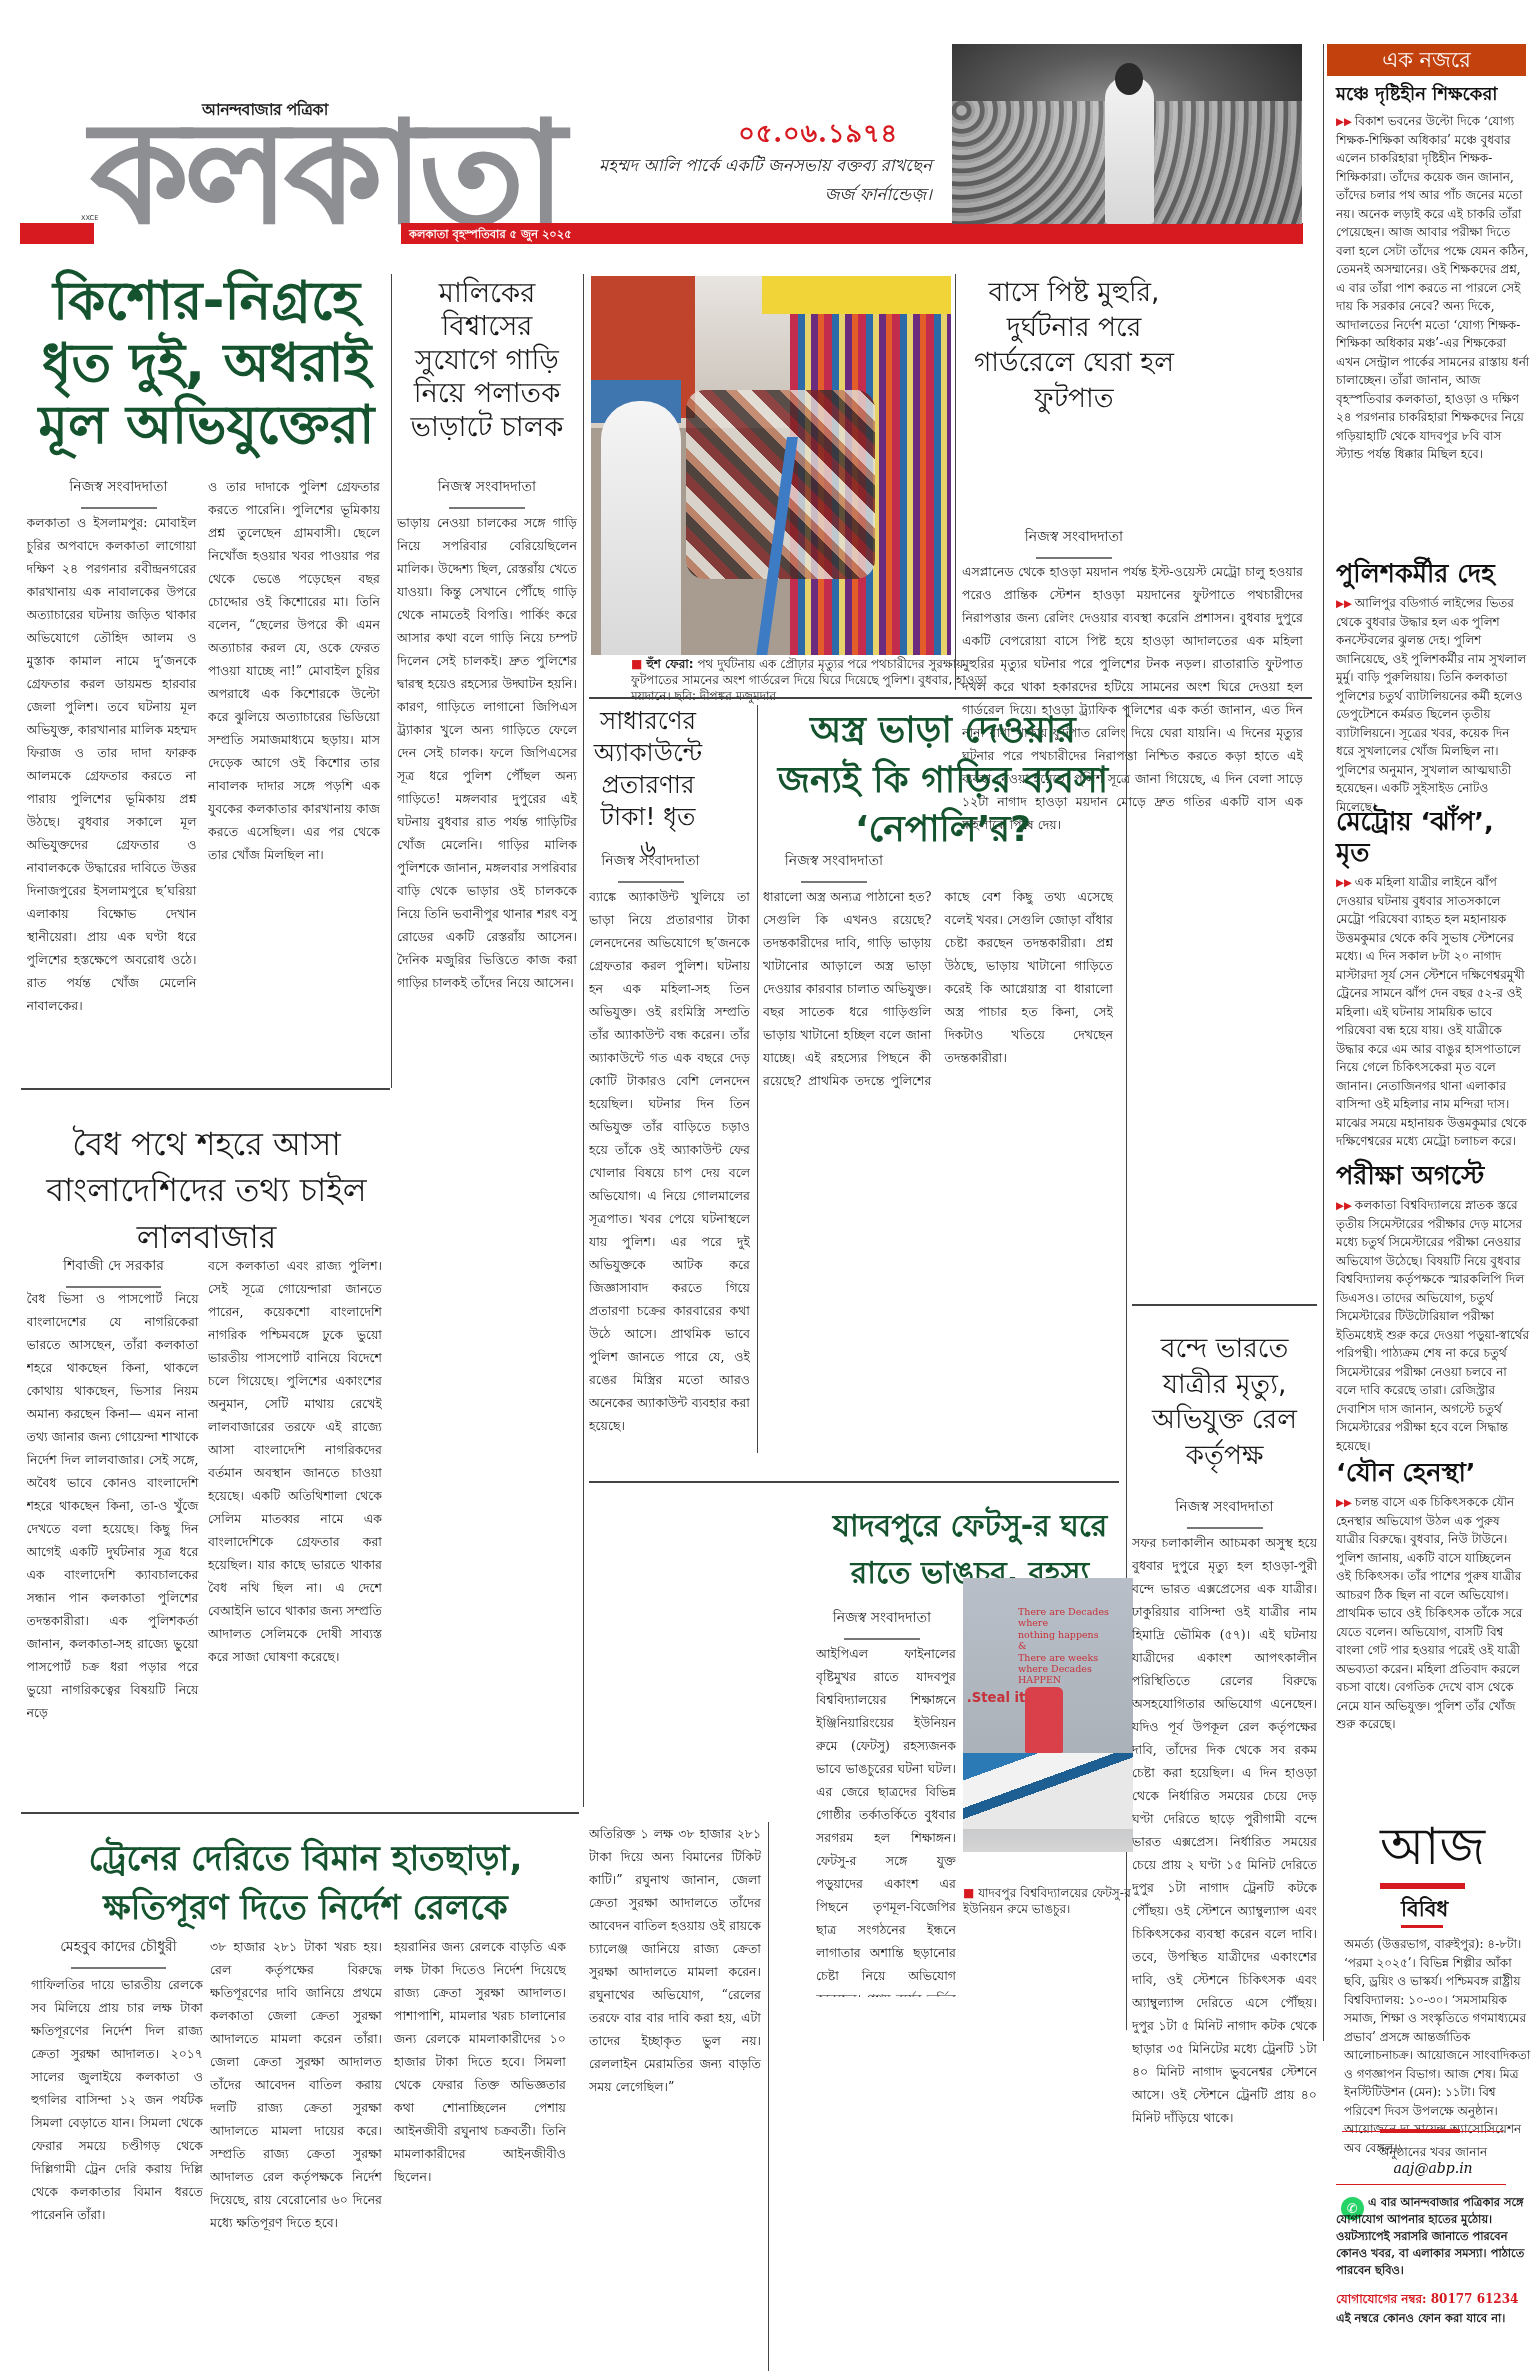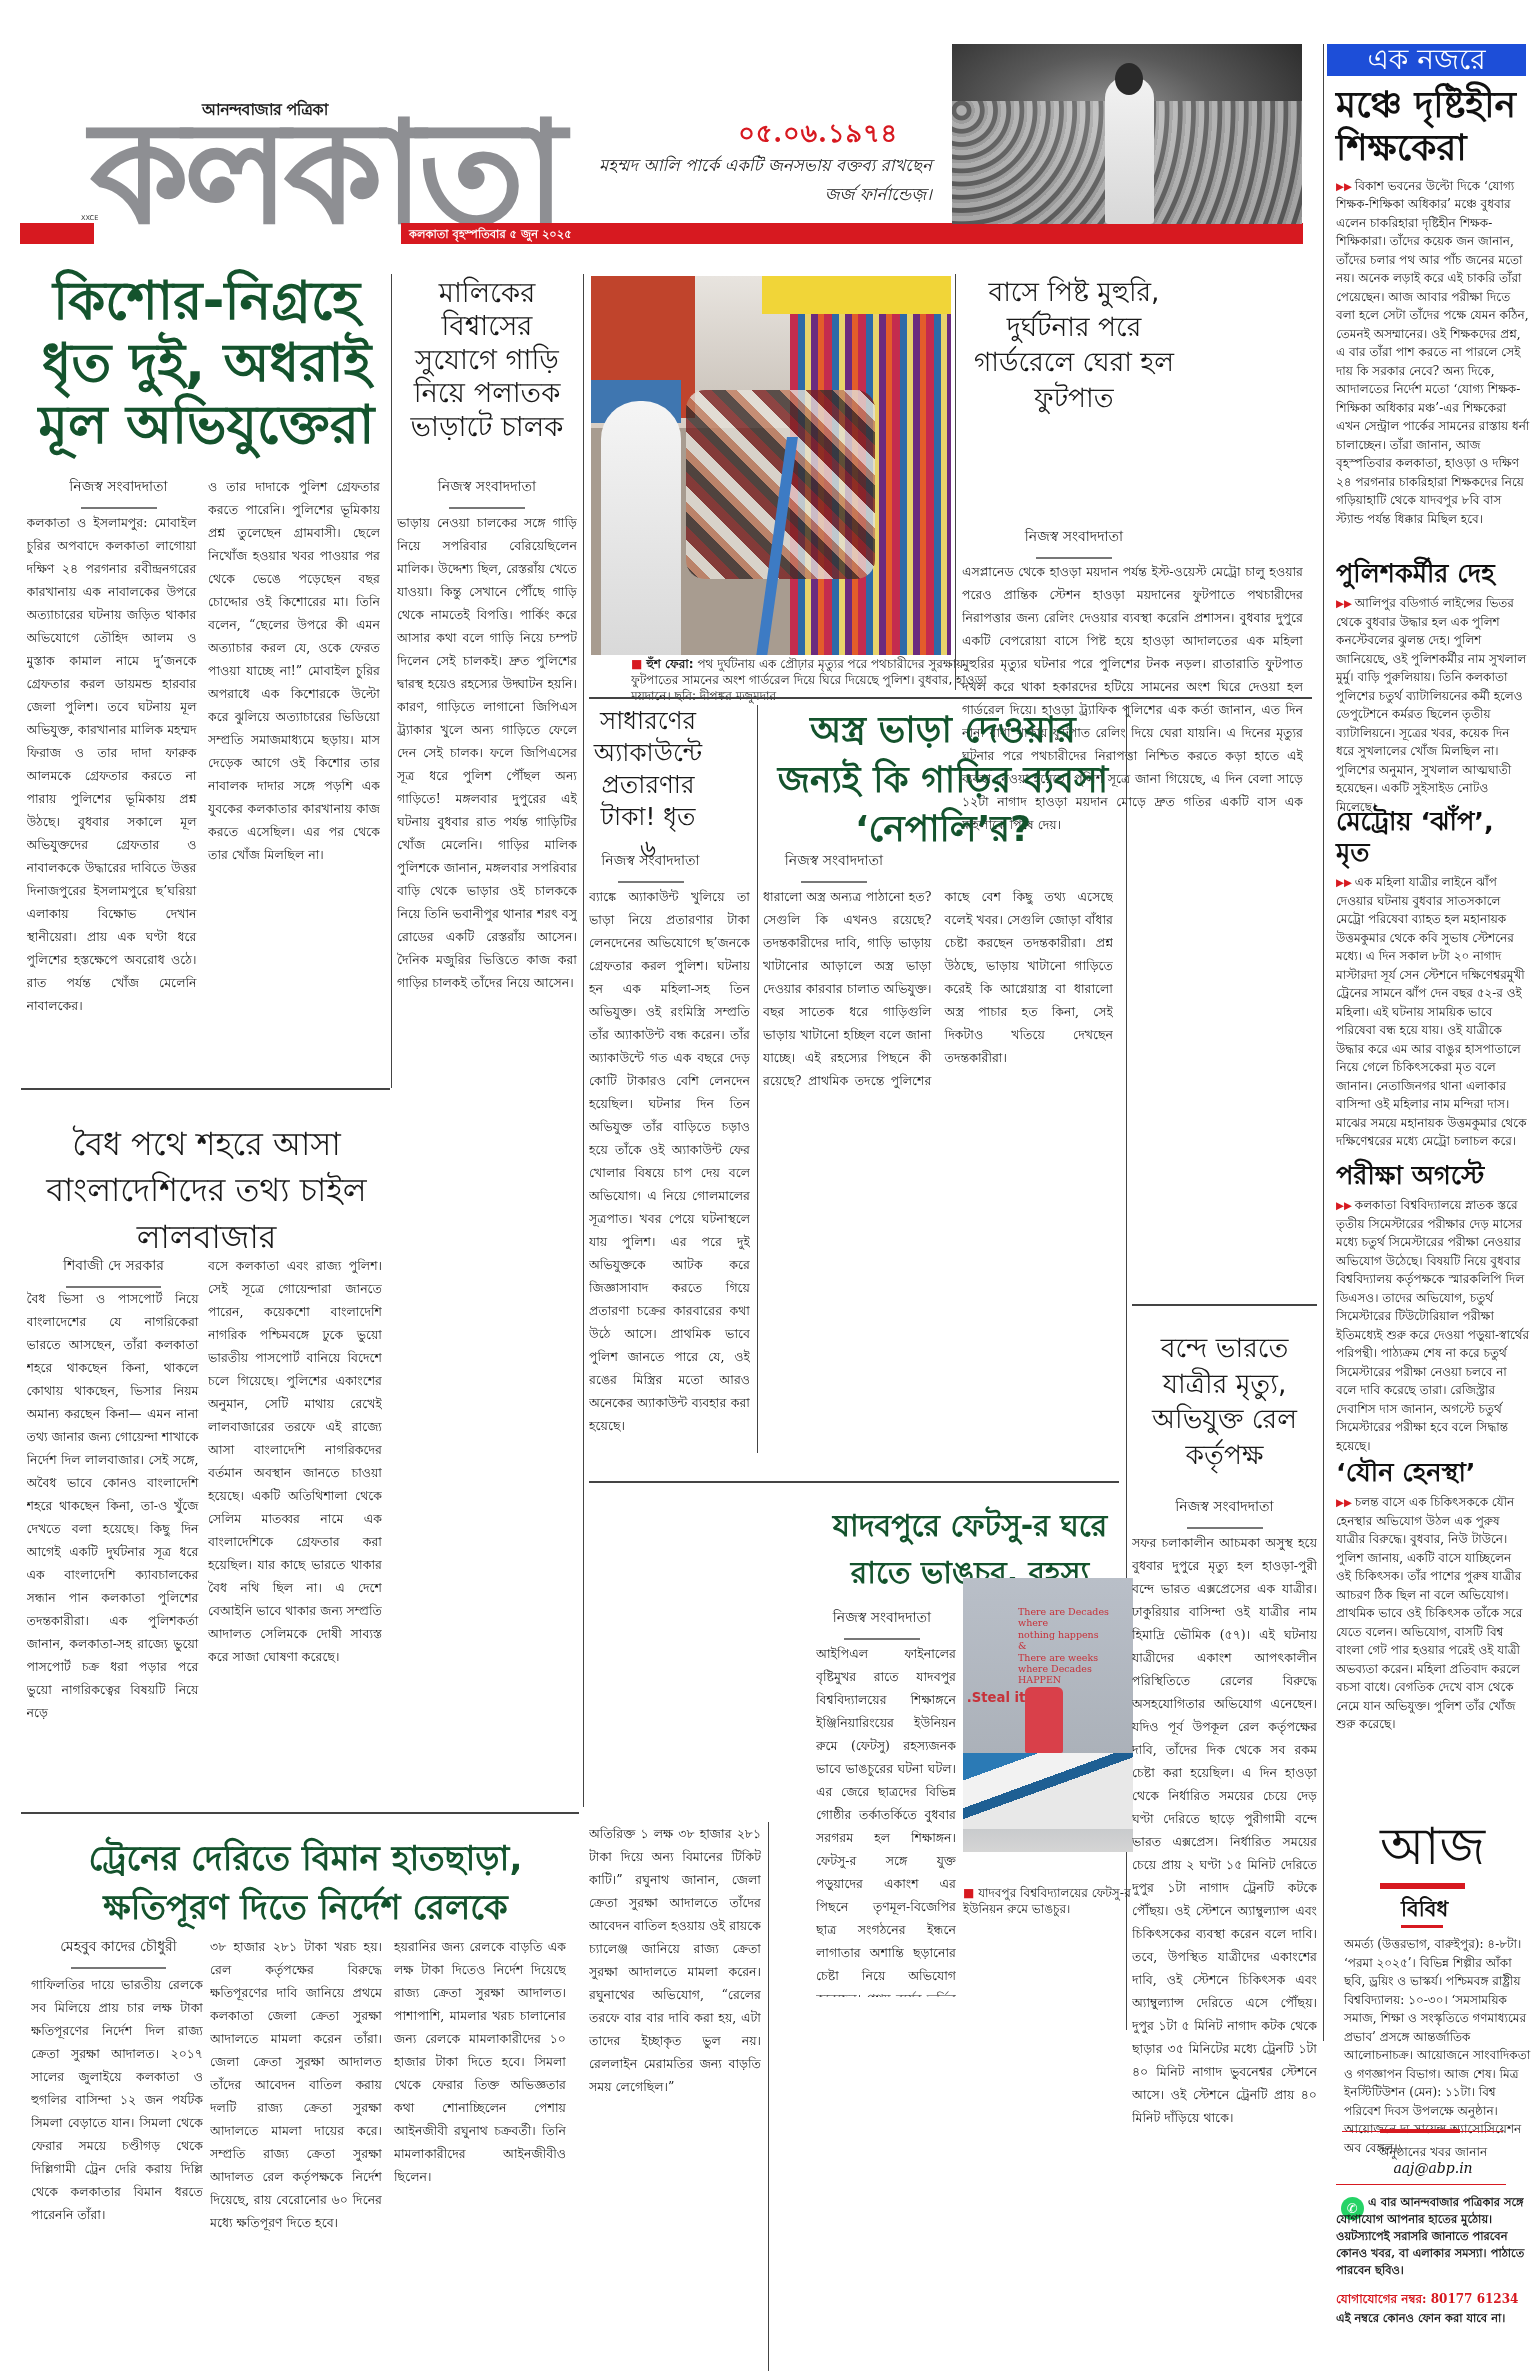--- a/index.html
+++ b/index.html
@@ -29,7 +29,7 @@
   .archive-photo .head { position:absolute; left: 163px; top: 19px; width: 28px; height: 32px; background: #2a2a2a; border-radius: 50%; }
 
   
-  .rail-head { left: 1327px; top: 44px; width: 199px; height: 32px; background: #1d4ed8; color: #fff; font-size: 28px; text-align: center; line-height: 32px; }
+  .rail-head { left: 1327px; top: 44px; width: 199px; height: 32px; background: #c2410c; color: #fff; font-size: 21px; text-align: center; line-height: 32px; }
   .rail-title { font-family: "DejaVu Sans", sans-serif; font-weight: bold; font-size: 25.6px; color: #111; line-height: 1.2; }
   .rail-text { font-family: "DejaVu Serif", serif; font-size: 12px; line-height: 18.5px; color: #1a1a1a; }
   .rail-text .arrow { color: #d71920; font-size: 10.4px; margin-right: 2.8px; }

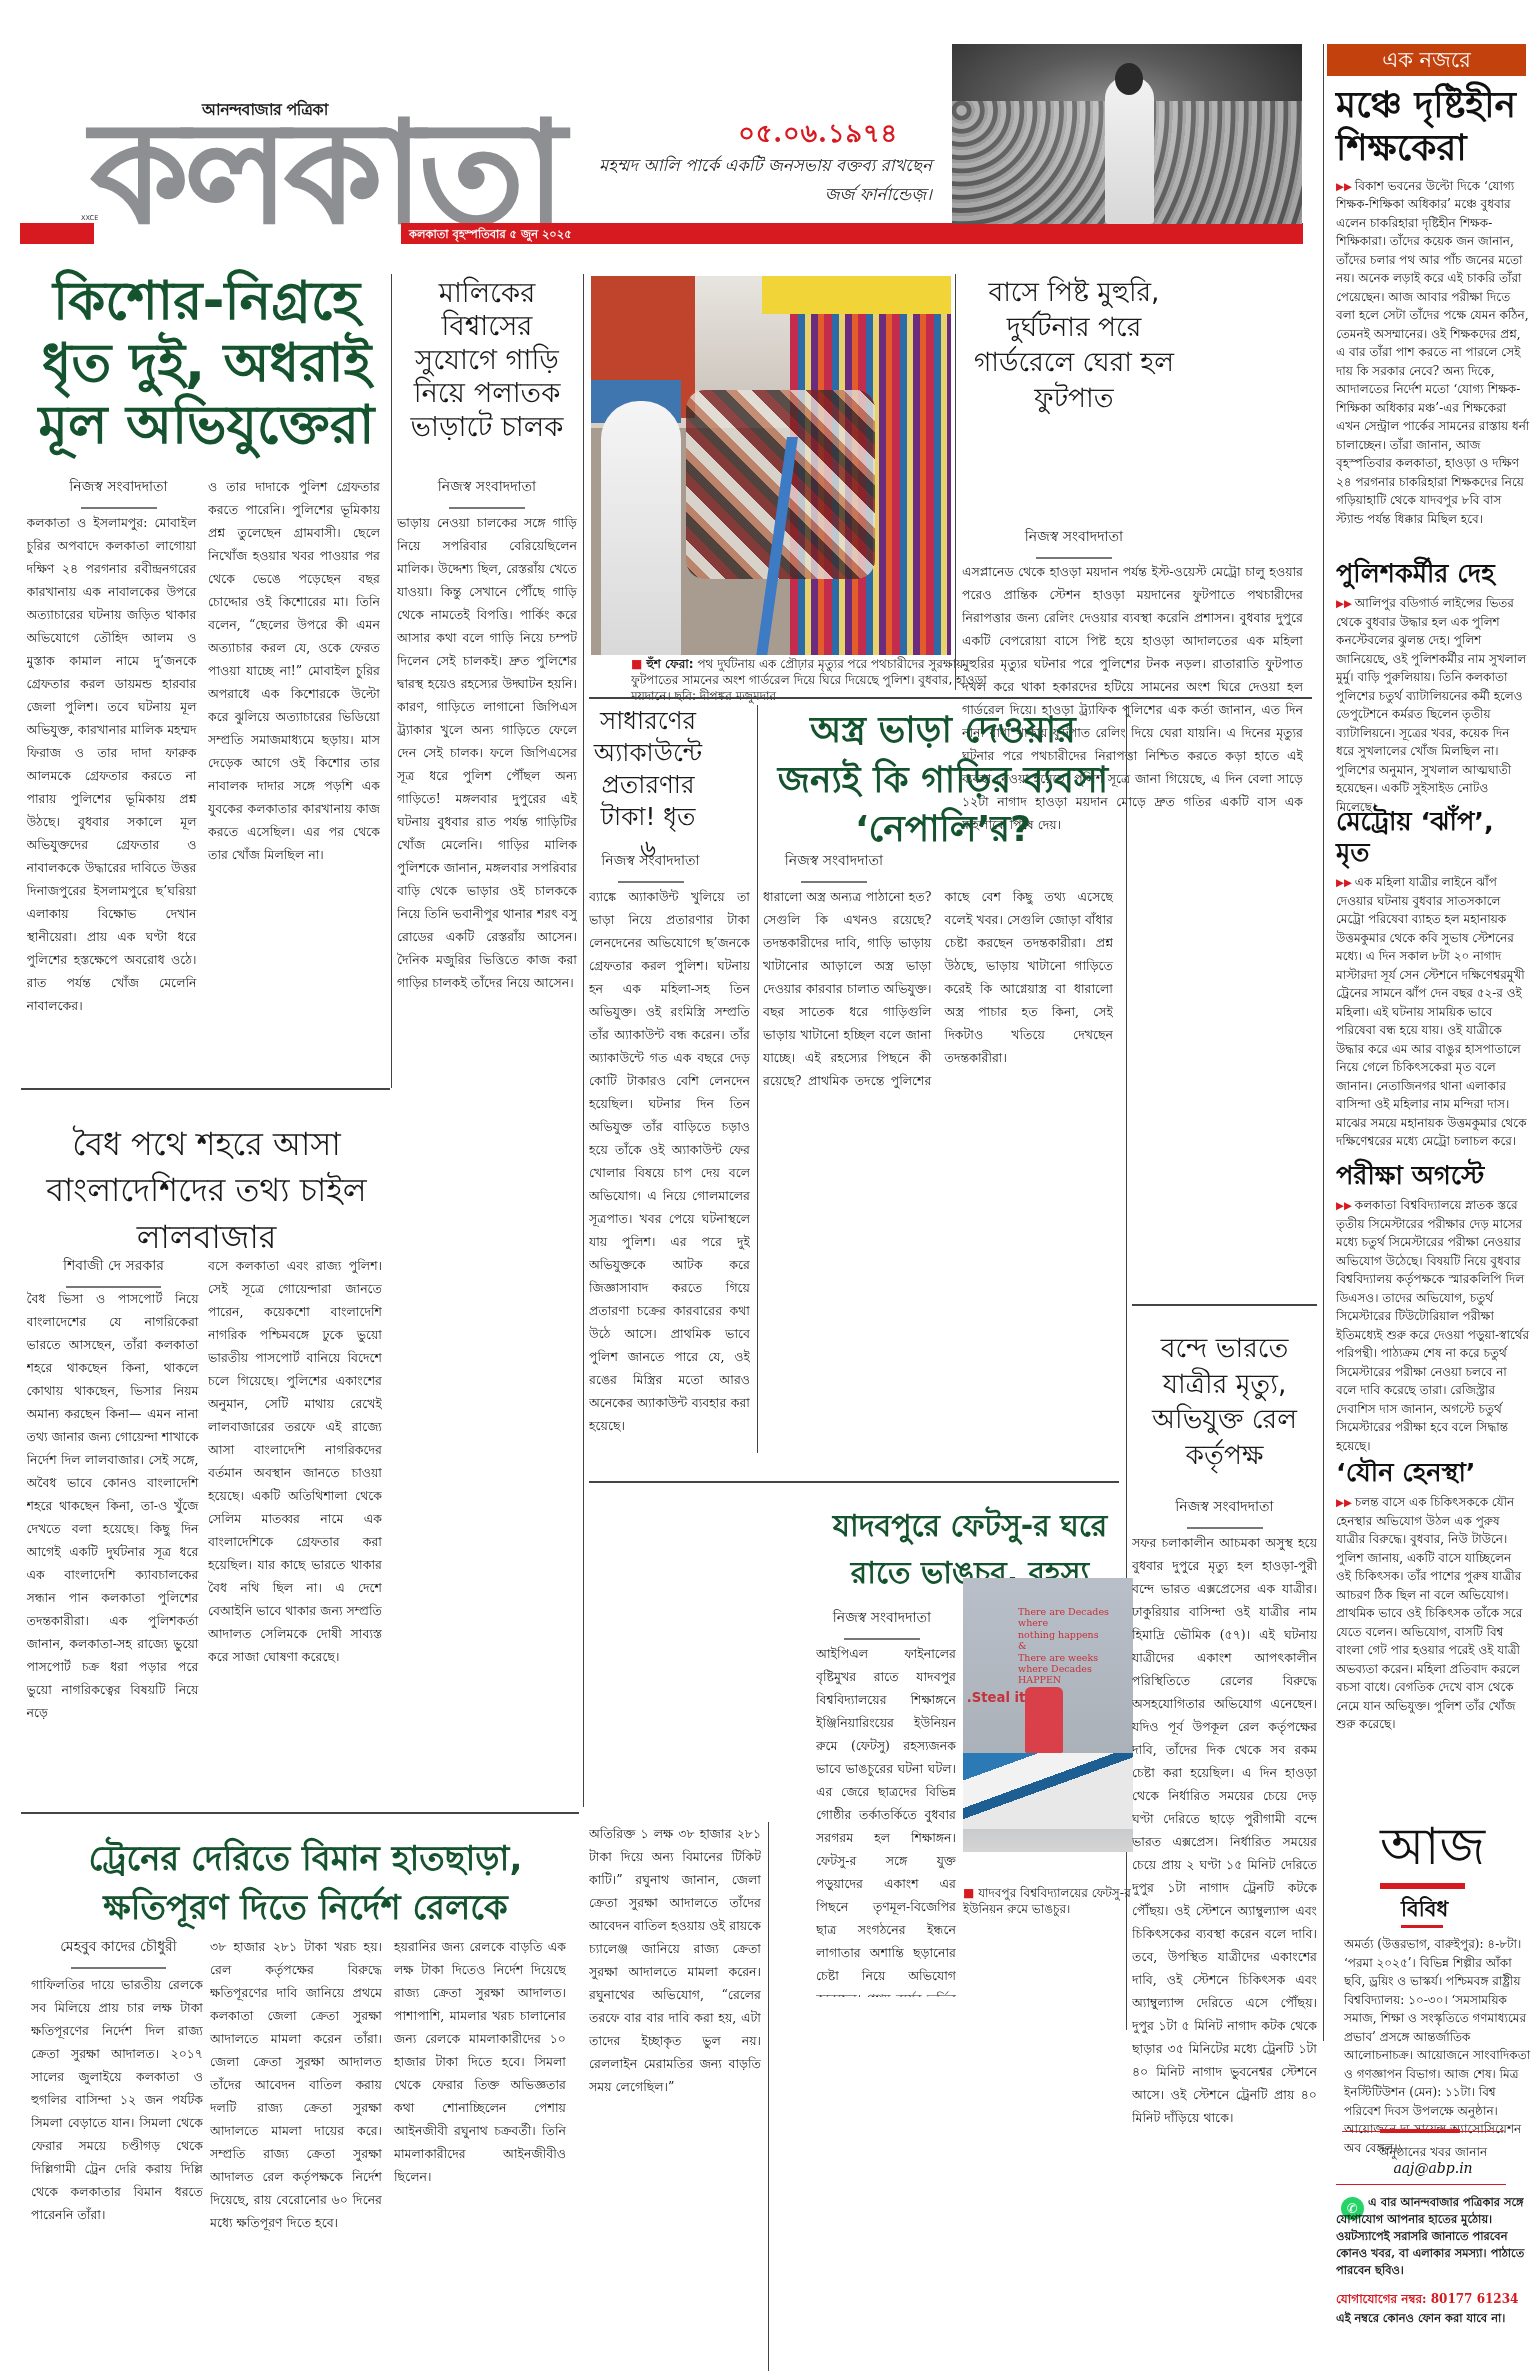--- a/index.html
+++ b/index.html
@@ -85,7 +85,7 @@
 <div class="vrule" style="left:1323px; top:44px; height:1997px;"></div>
 
 <div class="rail-block" style="top:83px;">
-  <div class="rail-title" style="font-size:36px;">মঞ্চে দৃষ্টিহীন শিক্ষকেরা</div>
+  <div class="rail-title" style="font-size:18px;">মঞ্চে দৃষ্টিহীন শিক্ষকেরা</div>
   <div class="rail-text" style="margin-top:7.6px;"><span class="arrow">▶▶</span><span>বিকাশ ভবনের উল্টো দিকে ‘যোগ্য শিক্ষক-শিক্ষিকা অধিকার’ মঞ্চে বুধবার এলেন চাকরিহারা দৃষ্টিহীন শিক্ষক-শিক্ষিকারা। তাঁদের কয়েক জন জানান, তাঁদের চলার পথ আর পাঁচ জনের মতো নয়। অনেক লড়াই করে এই চাকরি তাঁরা পেয়েছেন। আজ আবার পরীক্ষা দিতে বলা হলে সেটা তাঁদের পক্ষে যেমন কঠিন, তেমনই অসম্মানের। ওই শিক্ষকদের প্রশ্ন, এ বার তাঁরা পাশ করতে না পারলে সেই দায় কি সরকার নেবে? অন্য দিকে, আদালতের নির্দেশ মতো ‘যোগ্য শিক্ষক-শিক্ষিকা অধিকার মঞ্চ’-এর শিক্ষকেরা এখন সেন্ট্রাল পার্কের সামনের রাস্তায় ধর্না চালাচ্ছেন। তাঁরা জানান, আজ বৃহস্পতিবার কলকাতা, হাওড়া ও দক্ষিণ ২৪ পরগনার চাকরিহারা শিক্ষকদের নিয়ে গড়িয়াহাটি থেকে যাদবপুর ৮বি বাস স্ট্যান্ড পর্যন্ত ধিক্কার মিছিল হবে।</span></div>
 </div>
 <div class="rail-block" style="top:558px;">

